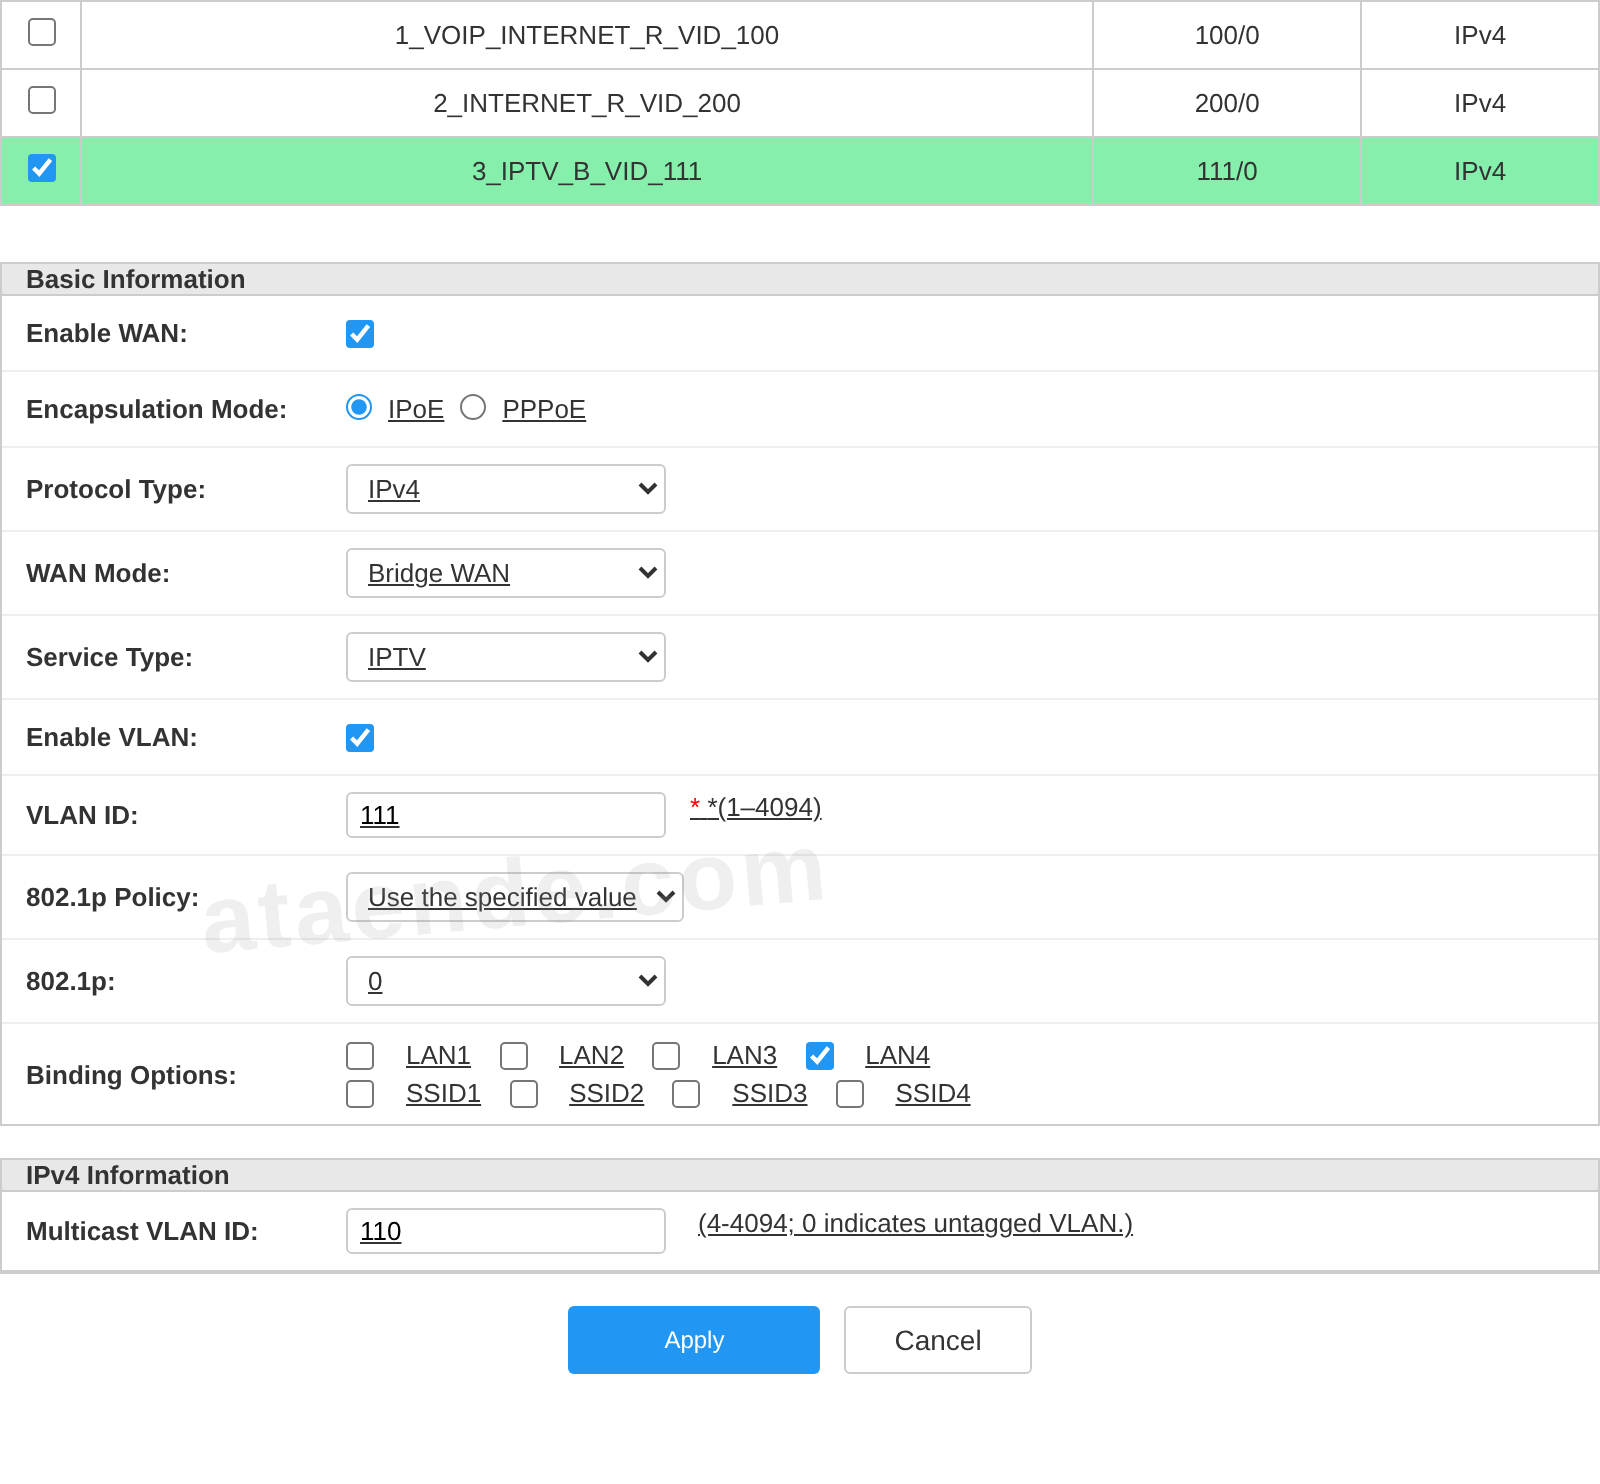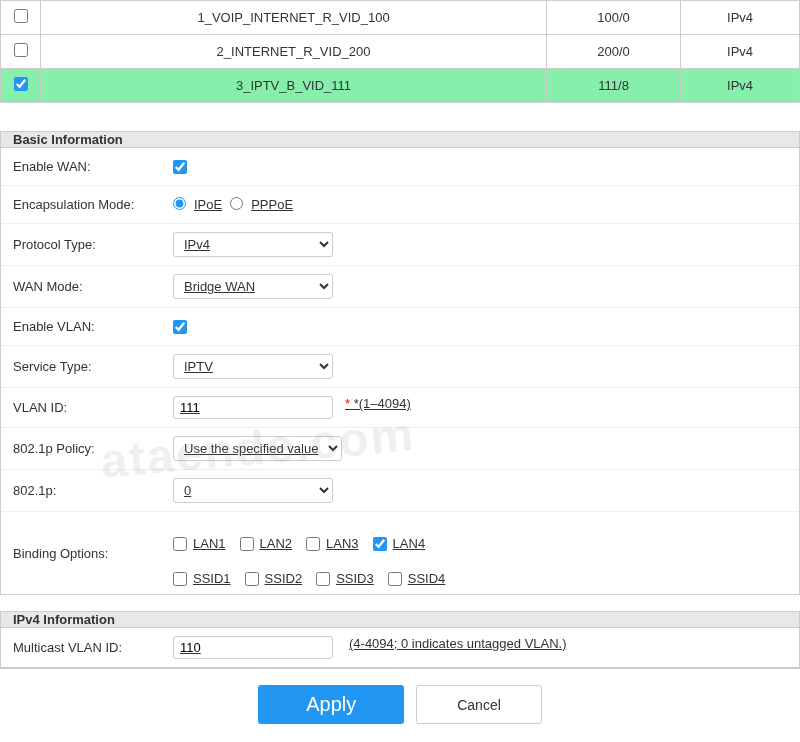--- a/index.html
+++ b/index.html
@@ -223,7 +223,7 @@
         <input type="checkbox" checked="" style="">
       </td>
       <td>3_IPTV_B_VID_111</td>
-      <td>111/8</td>
+      <td>111/0</td>
       <td>IPv4</td>
     </tr>
       </tbody>

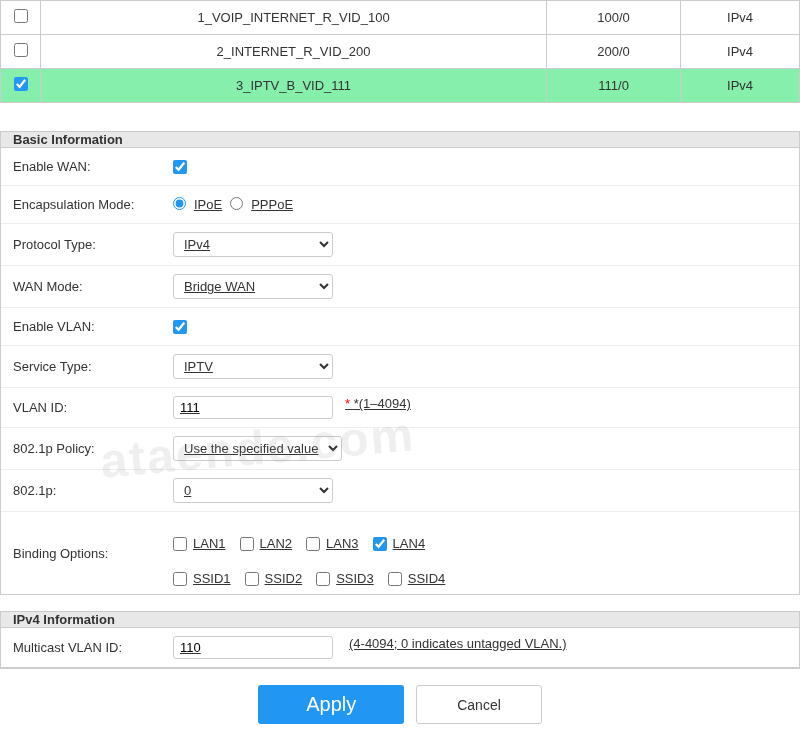--- a/index.html
+++ b/index.html
@@ -69,6 +69,7 @@
       min-width: 160px;
       color: #333;
       font-size: 13px;
+      font-weight: bold;
     }
     .form-control {
       display: flex;

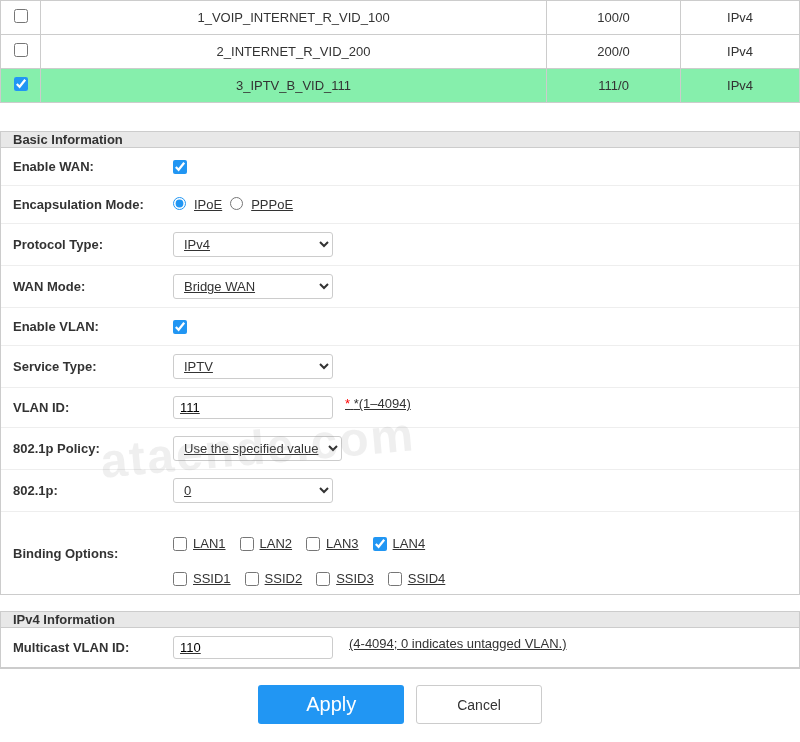--- a/index.html
+++ b/index.html
@@ -274,13 +274,6 @@
     </div>
 
     <div class="form-row">
-      <div class="form-label">Enable VLAN:</div>
-      <div class="form-control">
-        <input type="checkbox" id="enable-vlan" checked="" style="">
-      </div>
-    </div>
-
-    <div class="form-row">
       <div class="form-label">Service Type:</div>
       <div class="form-control">
         <select>
@@ -289,6 +282,13 @@
           <option>VOIP</option>
           <option>Other</option>
         </select>
+      </div>
+    </div>
+
+    <div class="form-row">
+      <div class="form-label">Enable VLAN:</div>
+      <div class="form-control">
+        <input type="checkbox" id="enable-vlan" checked="" style="">
       </div>
     </div>
 

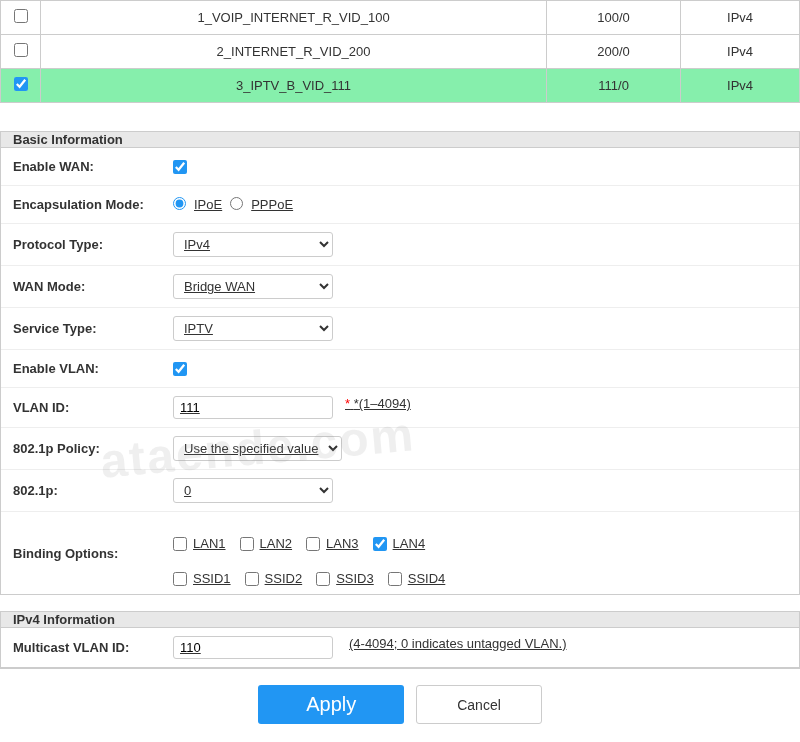--- a/index.html
+++ b/index.html
@@ -133,9 +133,8 @@
     .binding-item {
       display: flex;
       align-items: center;
-      gap: 6px;
-      font-size: 13px;
-      margin-top: 16px;
+      gap: 16px;
+      font-size: 13px;
     }
 
     

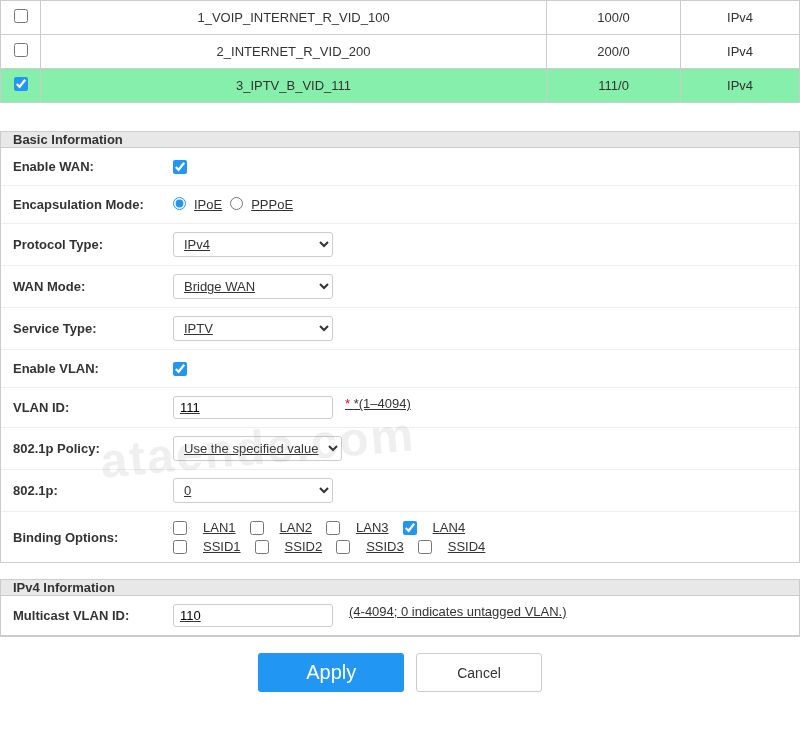--- a/index.html
+++ b/index.html
@@ -152,7 +152,7 @@
       border: none;
       padding: 8px 48px;
       border-radius: 3px;
-      font-size: 20px;
+      font-size: 12px;
       cursor: pointer;
     }
     .btn-cancel {

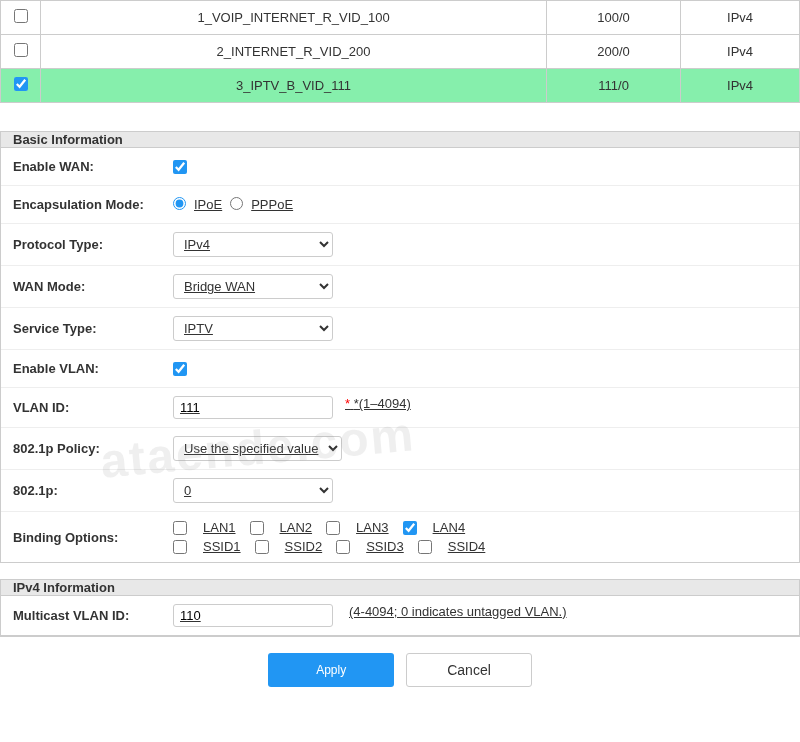--- a/index.html
+++ b/index.html
@@ -159,7 +159,7 @@
       background: #fff;
       color: #333;
       border: 1px solid #ccc;
-      padding: 8px 40px;
+      padding: 8px 24px;
       border-radius: 3px;
       font-size: 14px;
       cursor: pointer;

